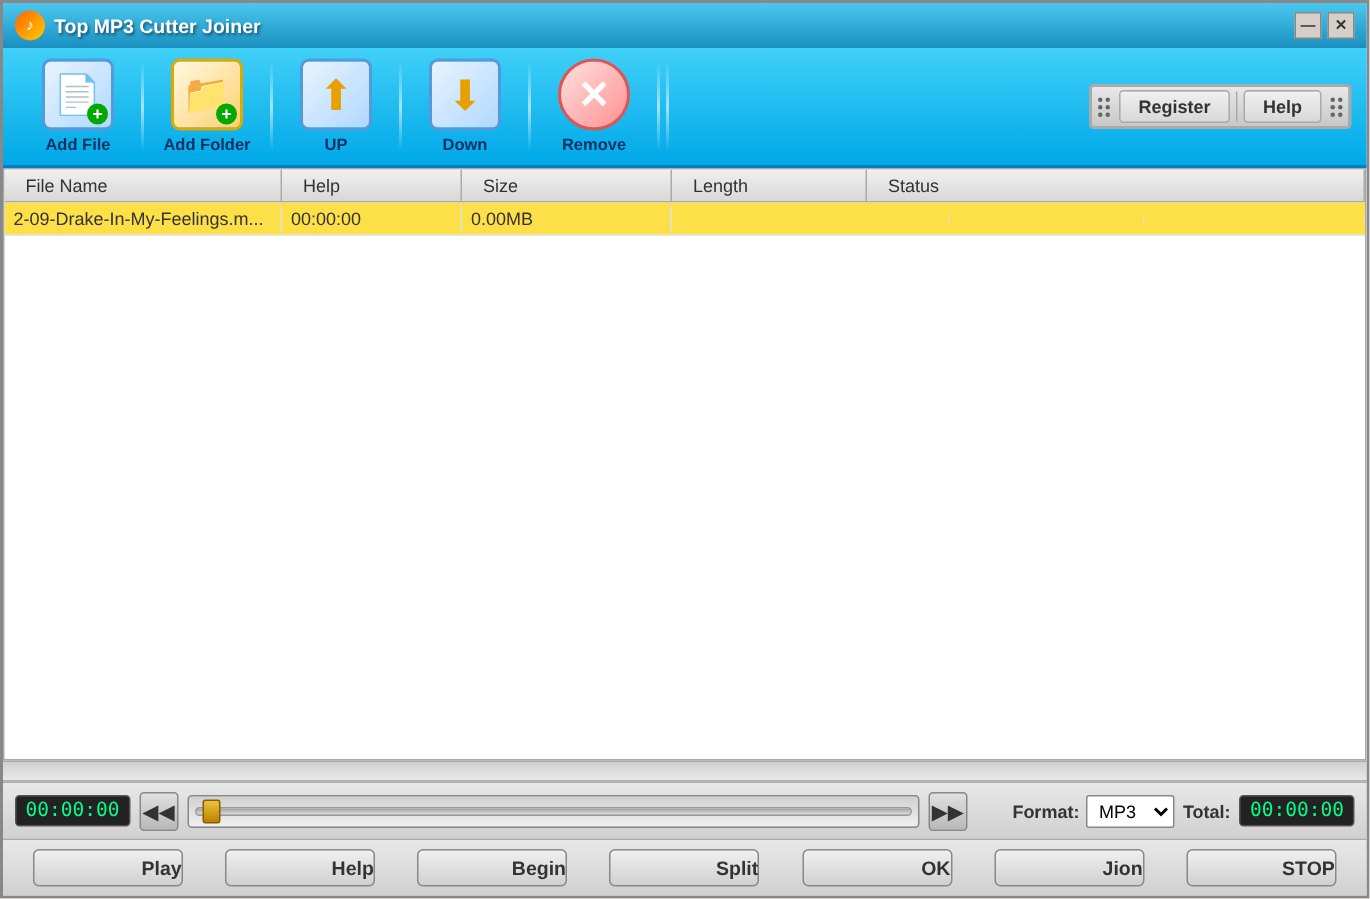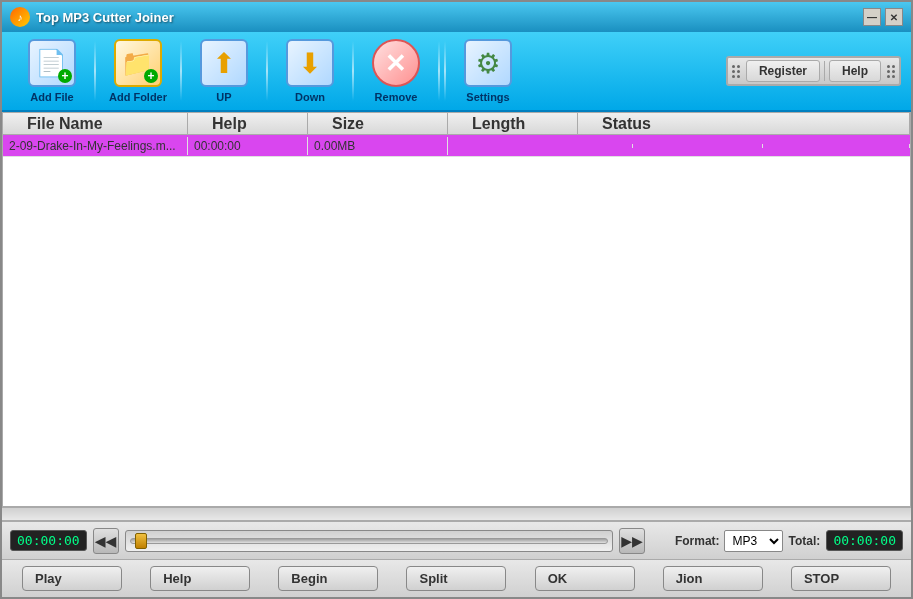--- a/index.html
+++ b/index.html
@@ -553,10 +553,6 @@
     </div>
     <div class="toolbar-divider"></div>
     <div class="toolbar-divider"></div>
-    <div class="toolbar-item">
-      <div class="toolbar-icon icon-settings"></div>
-      <span class="toolbar-label">Settings</span>
-    </div>
 
     <div class="toolbar-right">
       <div class="reg-help-bar">

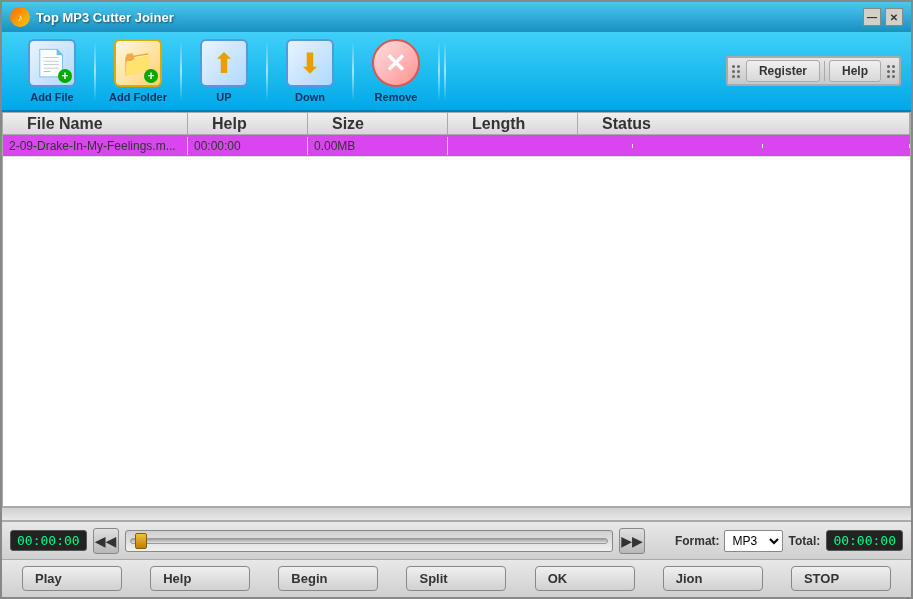--- a/index.html
+++ b/index.html
@@ -333,9 +333,9 @@
     }
     .th {
       border-right: 1px solid #aaa;
-      padding: 3px 24px;
-      font-size: 16px;
-      font-weight: bold;
+      padding: 3px 14px;
+      font-size: 12px;
+      font-weight: normal;
       color: #333;
       display: flex;
       align-items: center;

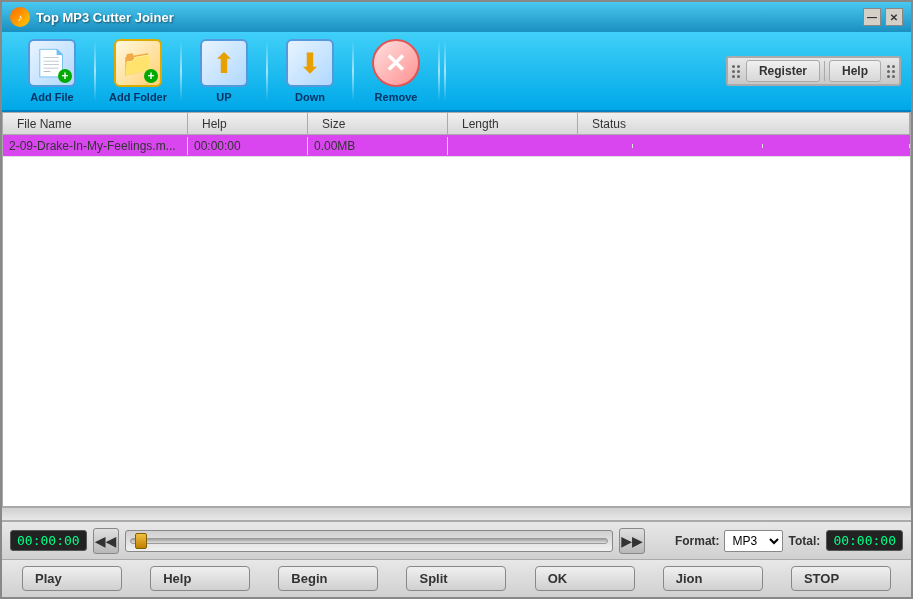--- a/index.html
+++ b/index.html
@@ -359,7 +359,7 @@
       border-bottom: 1px solid #e0e0e0;
       align-items: center;
     }
-    .table-row.selected { background: #d946ef; }
+    .table-row.selected { background: #fde047; }
     .td {
       border-right: 1px solid #e0e0e0;
       padding: 2px 6px;

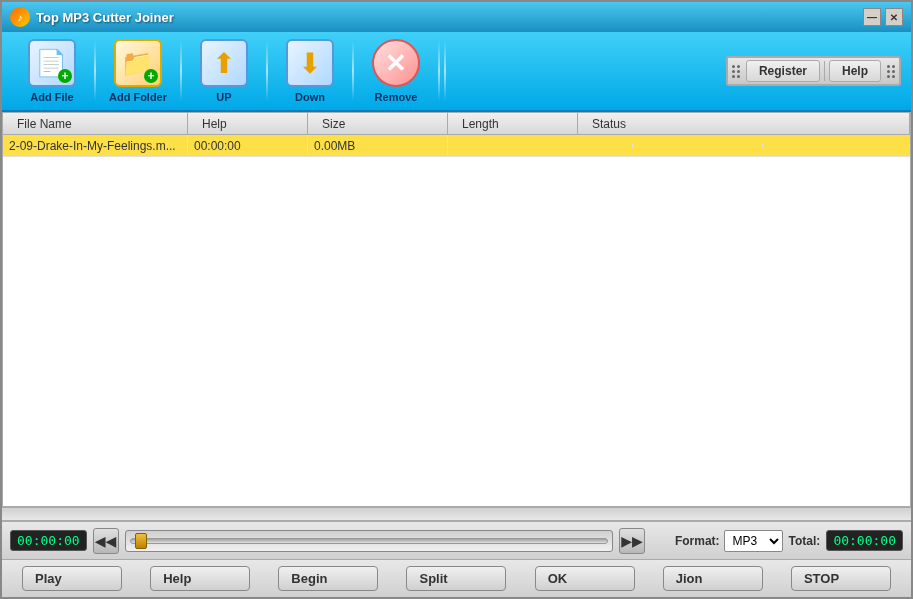--- a/index.html
+++ b/index.html
@@ -501,9 +501,9 @@
       background: linear-gradient(to bottom, #f0f0f0, #d0d0d0);
       border: 1px solid #888;
       border-radius: 4px;
-      padding: 4px 12px;
+      padding: 4px 0;
       width: 100px;
-      text-align: left;
+      text-align: right;
       cursor: pointer;
       font-size: 13px;
       font-weight: bold;

